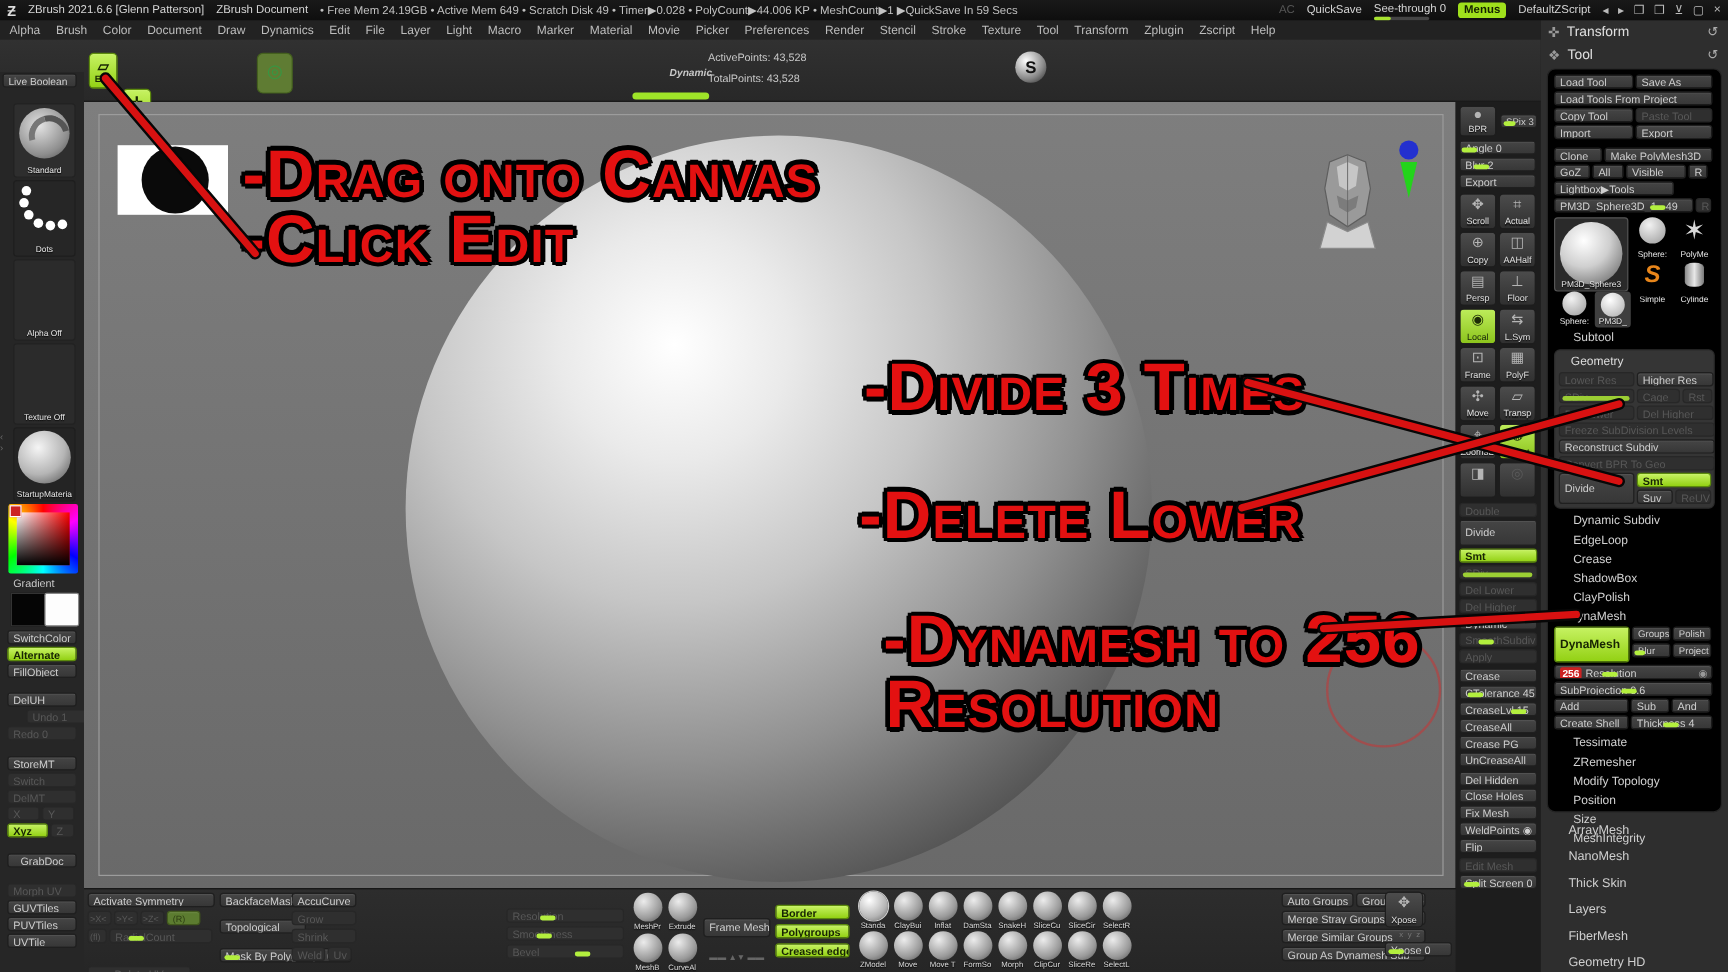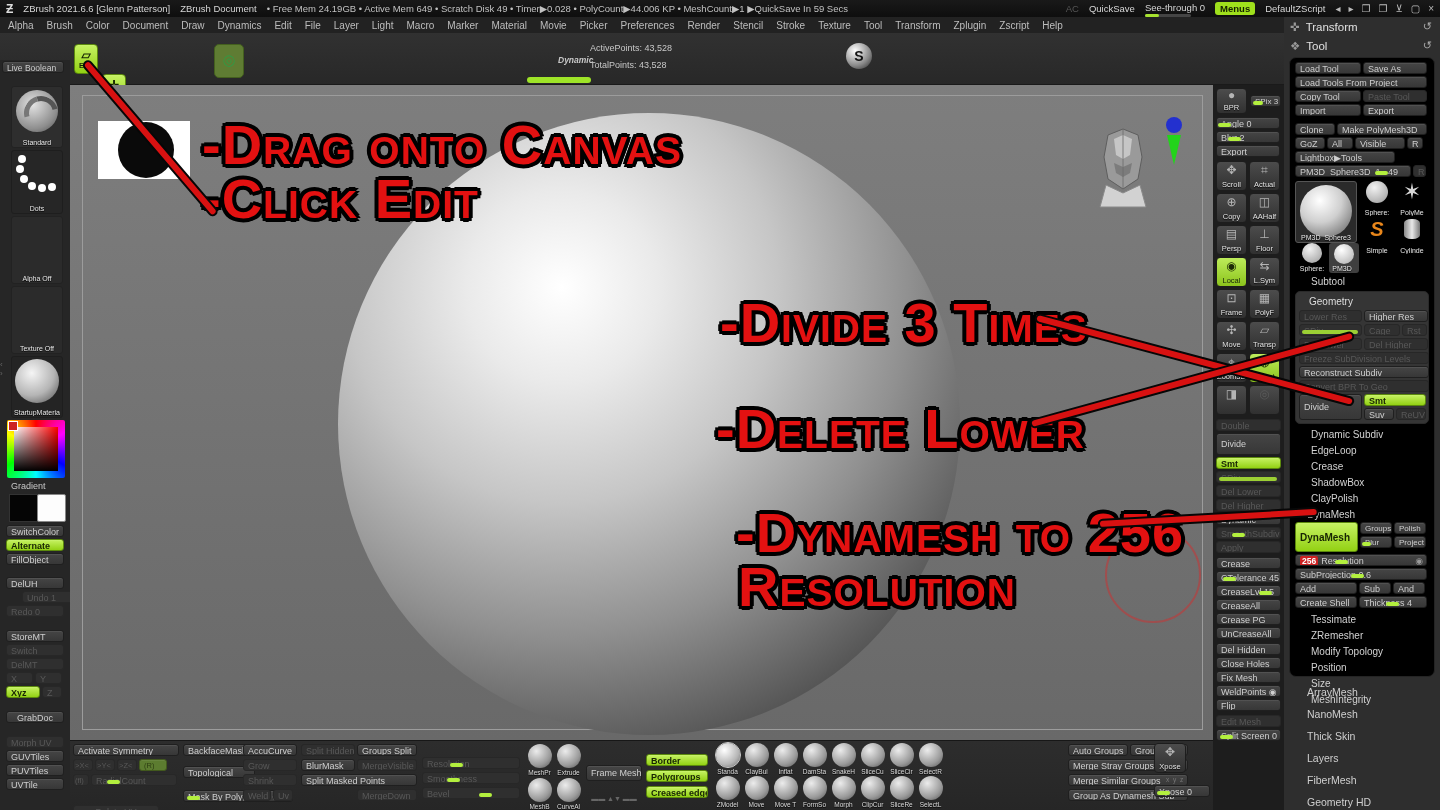--- a/index.html
+++ b/index.html
@@ -573,15 +573,6 @@
       </div>
     </div>
 
-    <div class="abs wrap" style="left:231px;top:3px;width:118px;gap:3px 2px;">
-        <div class="zbtn dim" style="width: 54px;"><span>Split Hidden</span></div>
-        <div class="zbtn" style="width: 60px;"><span>Groups Split</span></div>
-        <div class="zbtn" style="width: 54px;"><span>BlurMask</span></div>
-        <div class="zbtn dim" style="width: 60px;"><span>MergeVisible</span></div>
-        <div class="zbtn" style="width: 116px;"><span>Split Masked Points</span></div>
-        <div class="zbtn ghost" style="width: 54px;"><span></span></div>
-        <div class="zbtn dim" style="width: 60px;"><span>MergeDown</span></div>
-      </div>
 
     <div class="abs vlist" style="left:352px;top:16px;width:98px;gap:3px;">
       <div class="zbtn slider dim"><span>Resolution</span><i class="handle" style="left:28%;"></i></div>

